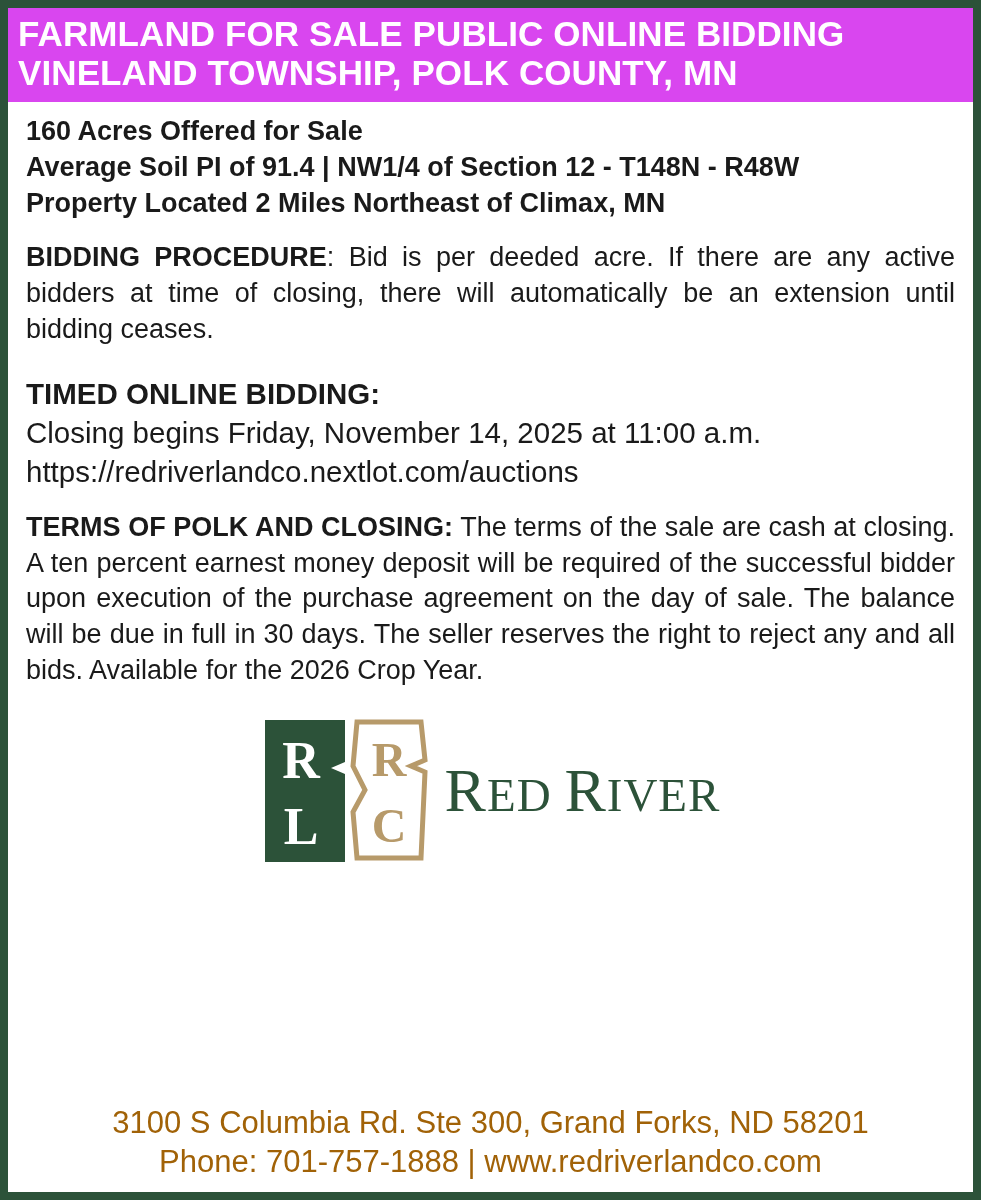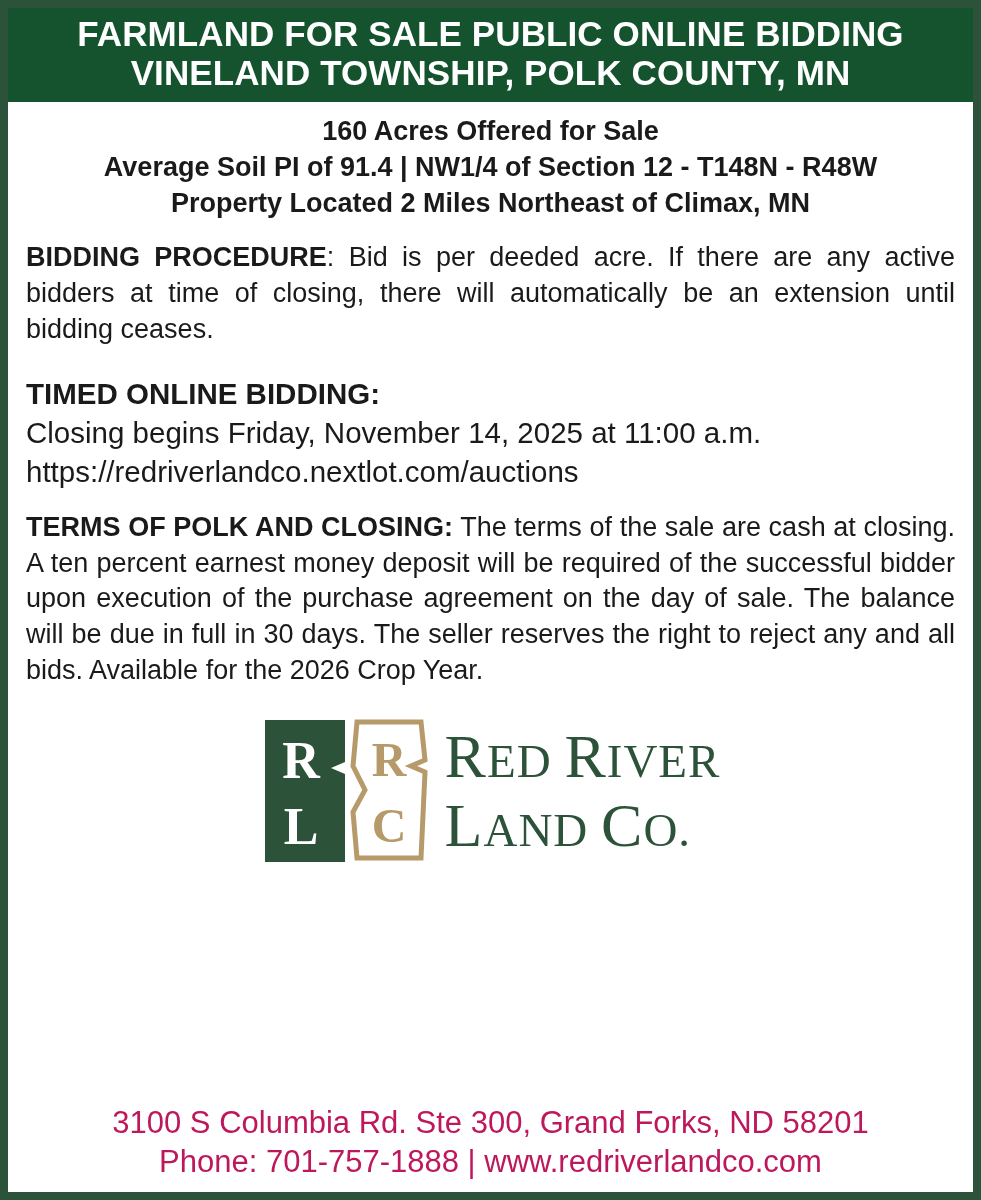--- a/index.html
+++ b/index.html
@@ -22,9 +22,8 @@
     background: #ffffff;
   }
   .header {
-    background: #14532d;
+    background: #d946ef;
     color: #ffffff;
-    text-align: center;
     padding: 6px 10px 10px 10px;
     font-weight: bold;
     font-size: 35px;

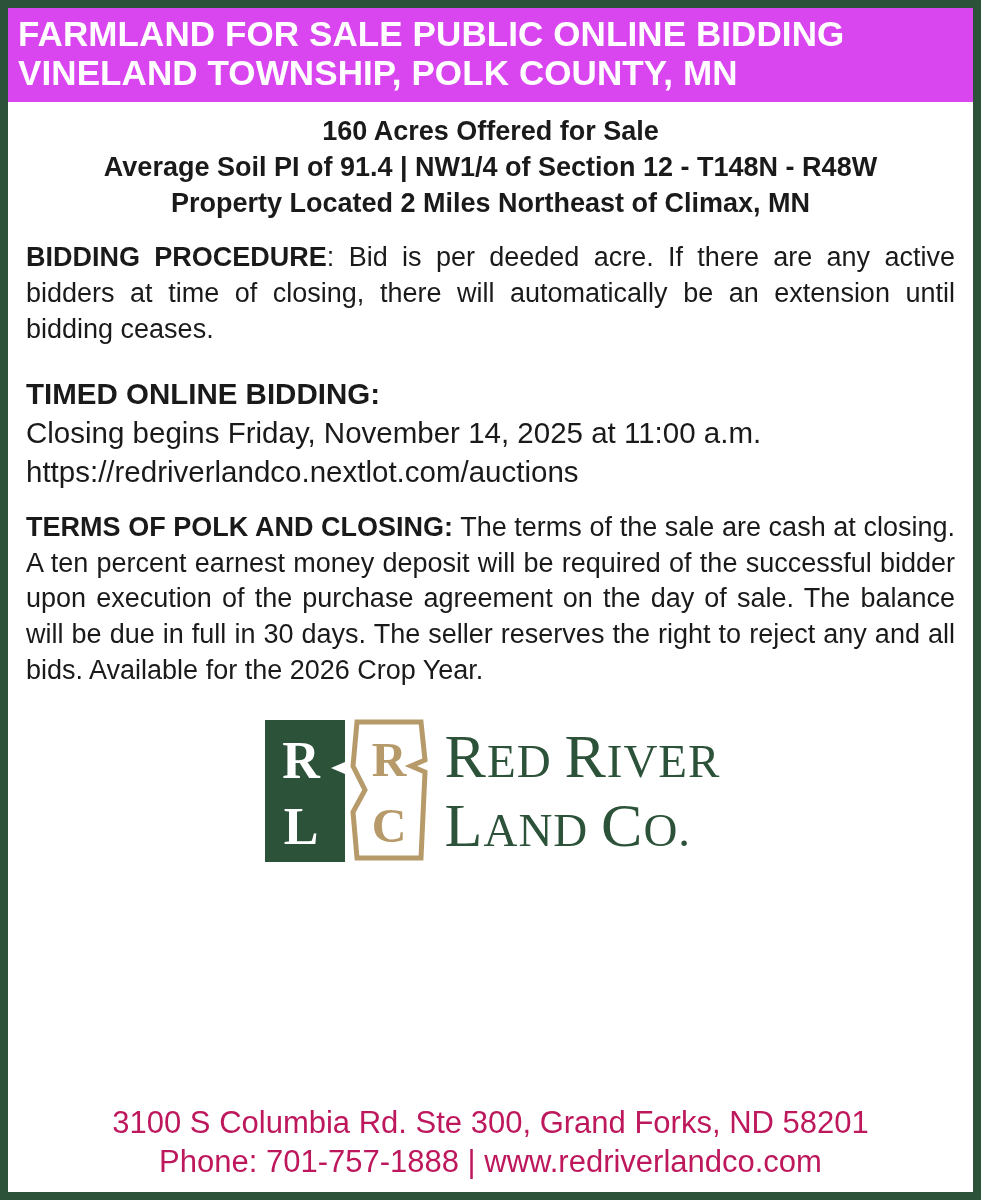--- a/index.html
+++ b/index.html
@@ -39,7 +39,6 @@
     color: #1a1a1a;
   }
   .subhead {
-    text-align: center;
     font-weight: bold;
     font-size: 27px;
     line-height: 1.33;

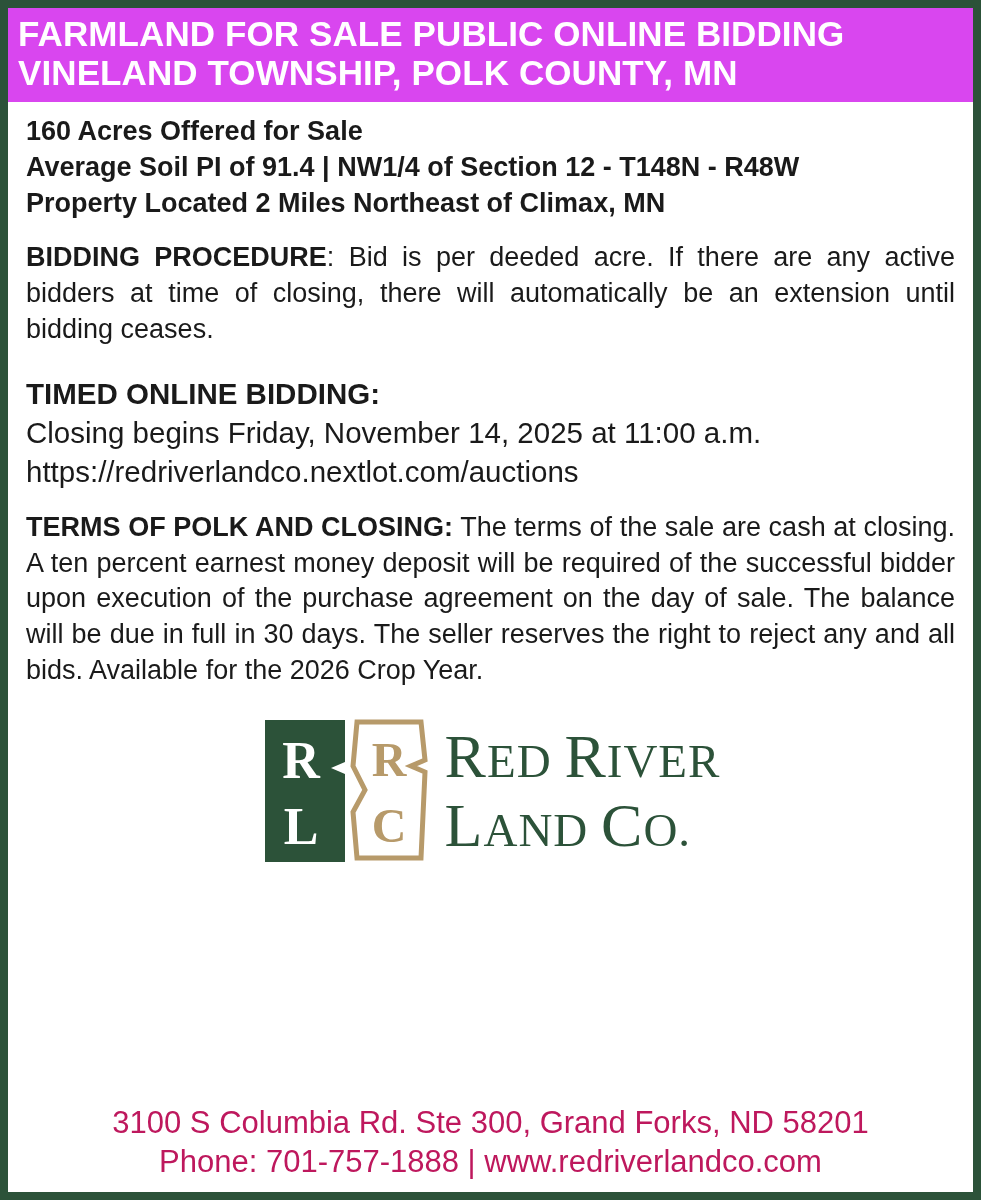--- a/index.html
+++ b/index.html
@@ -166,7 +166,6 @@
         </div>
         <div class="wordmark">
           <span class="l1"><span>R</span><span class="small">ED </span><span>R</span><span class="small">IVER</span></span>
-          <span class="l2"><span>L</span><span class="small">AND </span><span>C</span><span class="small">O.</span></span>
         </div>
       </div>
     </div>

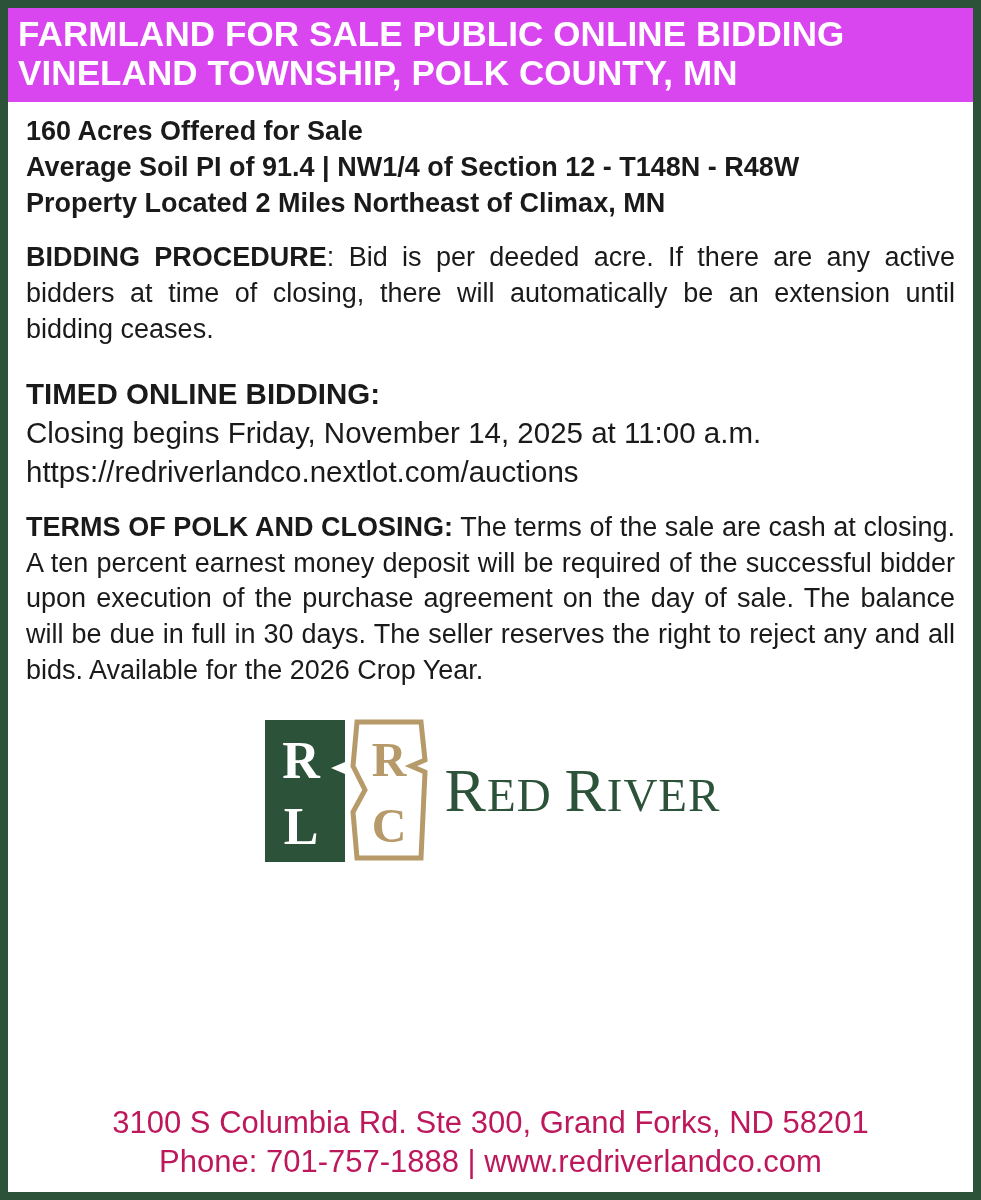--- a/index.html
+++ b/index.html
@@ -112,7 +112,7 @@
     right: 0;
     bottom: 10px;
     text-align: center;
-    color: #be185d;
+    color: #a16207;
     font-size: 31px;
     line-height: 1.28;
     font-weight: normal;

